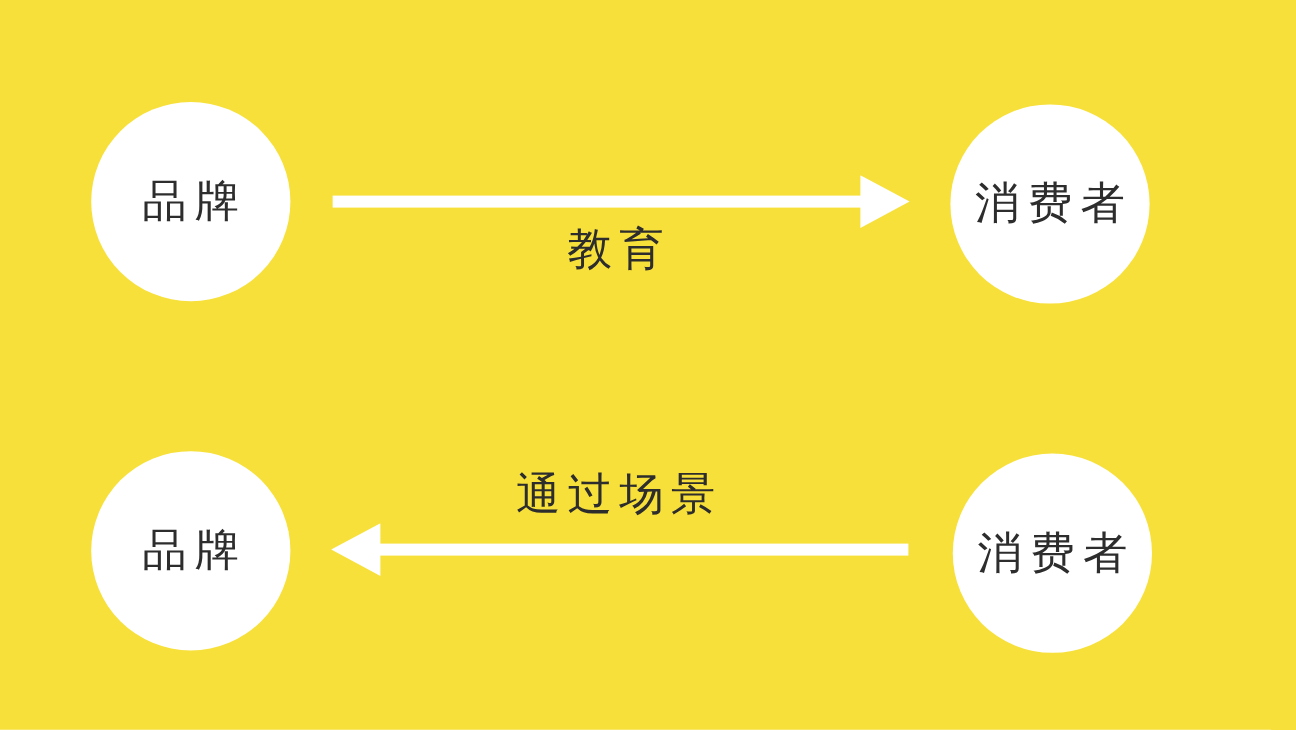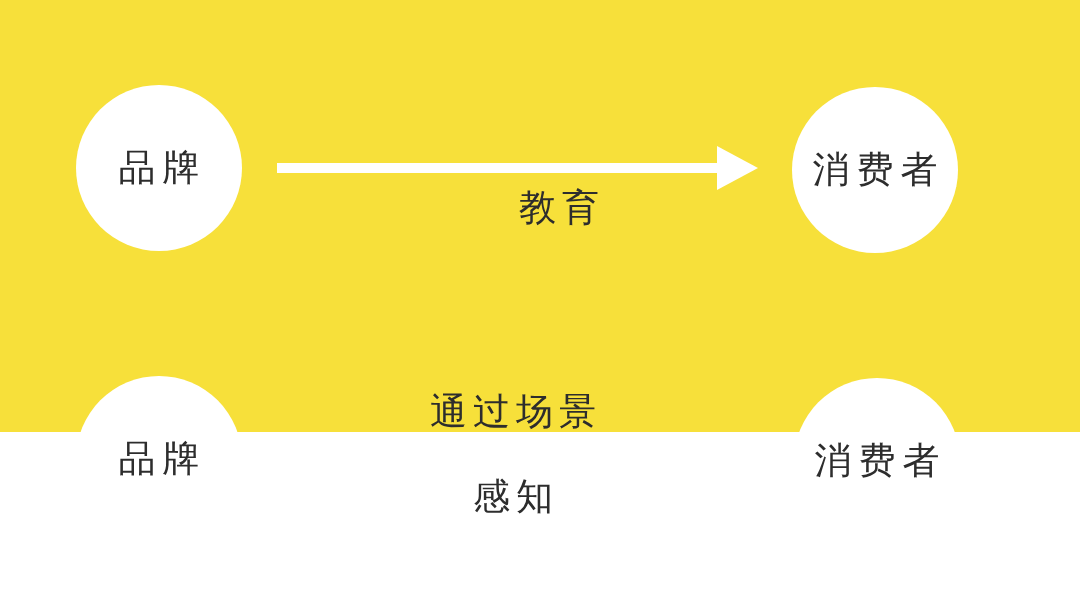--- a/index.html
+++ b/index.html
@@ -15,7 +15,7 @@
   .canvas {
     position: relative;
     width: 1080px;
-    height: 432px;
+    height: 608px;
     background: #F7E03A;
   }
   .node {

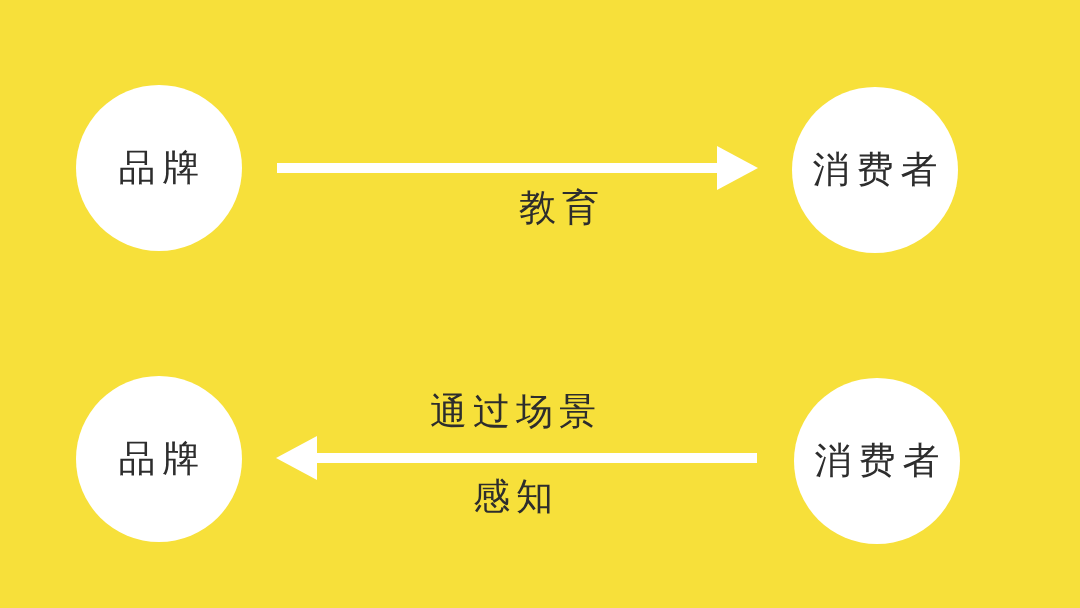--- a/index.html
+++ b/index.html
@@ -59,7 +59,7 @@
     text-align: center;
   }
   .flow-label.r1-top    { top: 110px; }
-  .flow-label.r1-bottom { top: 183px; margin-left: 46px; }
+  .flow-label.r1-bottom { top: 183px; }
   .flow-label.r2-top    { top: 387px; }
   .flow-label.r2-bottom { top: 472px; }
 </style>

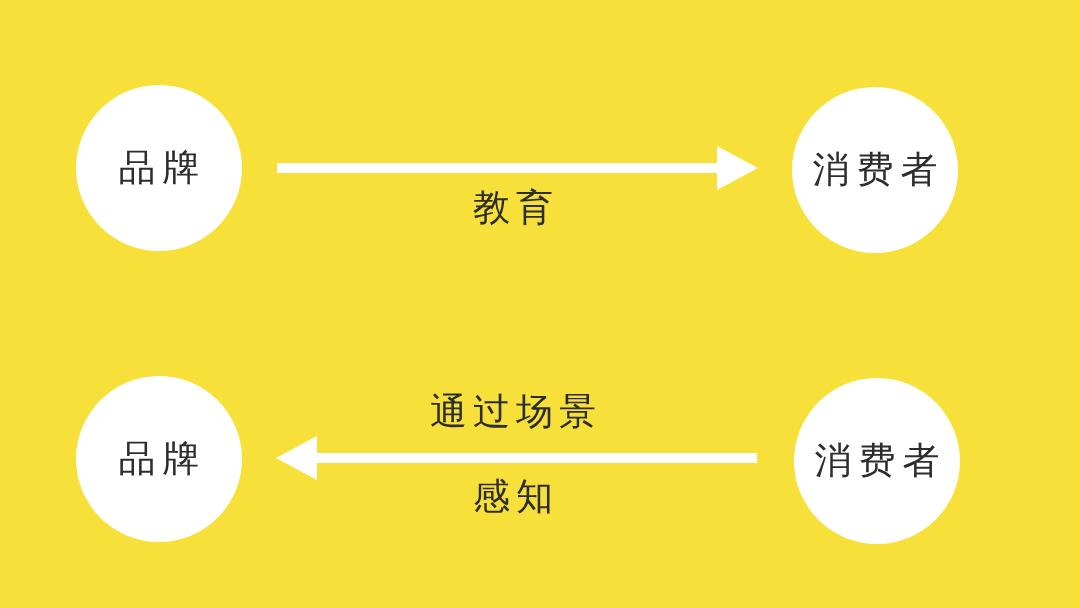--- a/index.html
+++ b/index.html
@@ -95,7 +95,6 @@
     <polygon points="42,0 1,22 42,44" fill="#FFFFFF"></polygon>
   </svg>
 
-  <div class="flow-label r2-bottom">感知</div>
 
   <div class="node r2-right">
     <span class="node-label">消费者</span>

